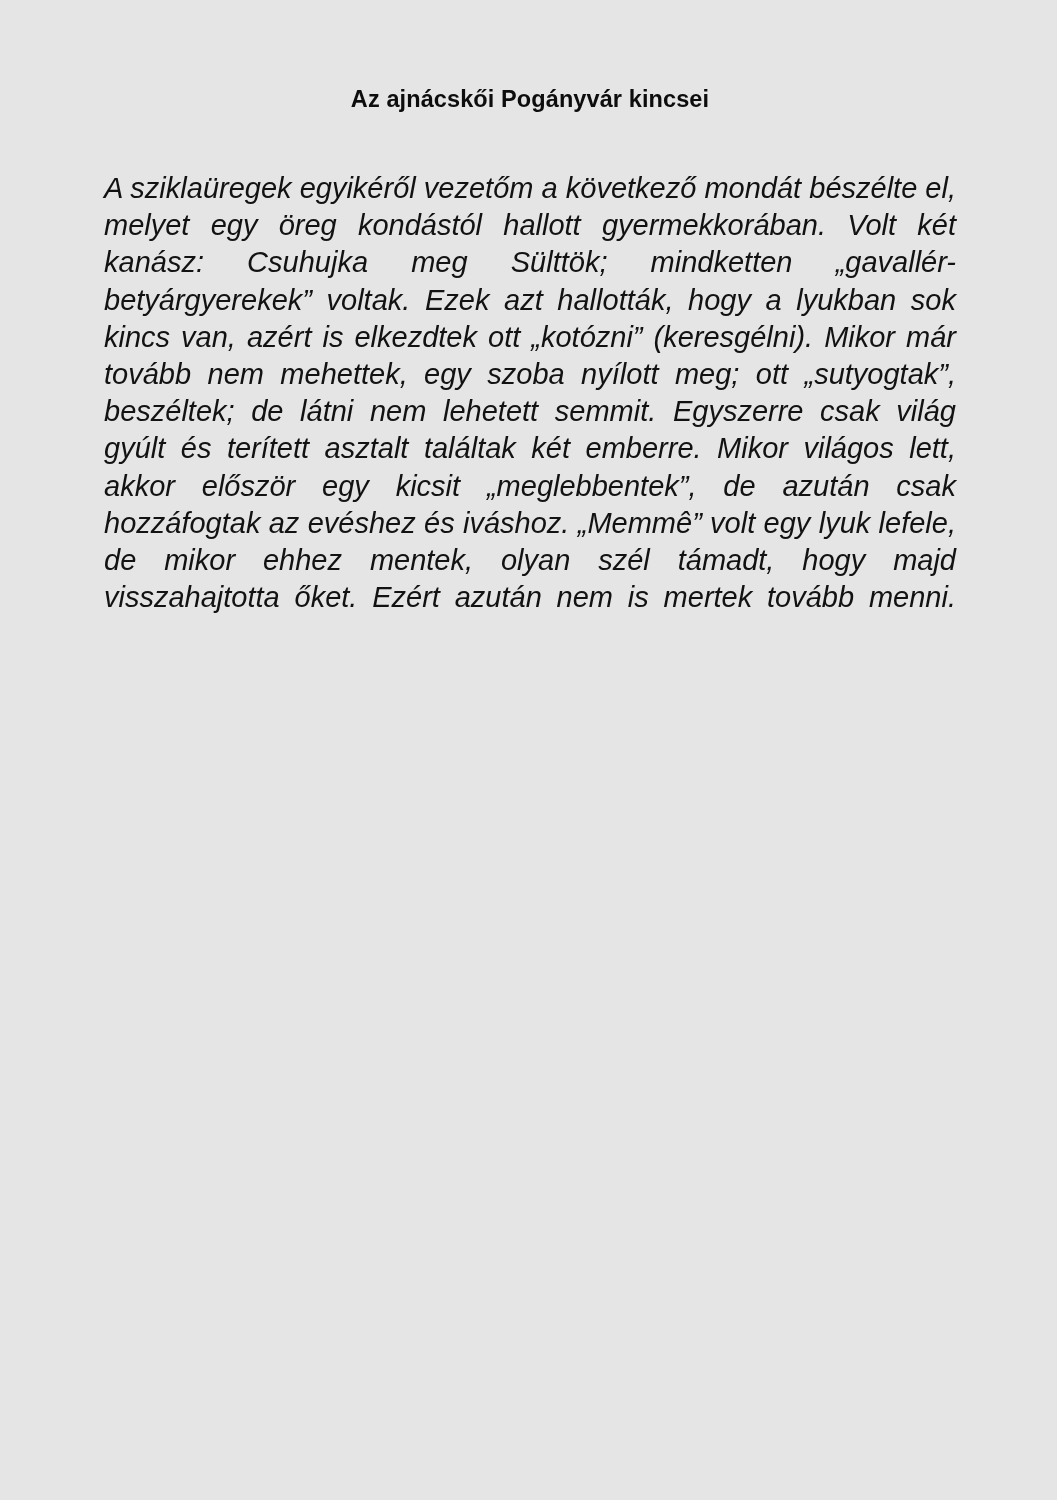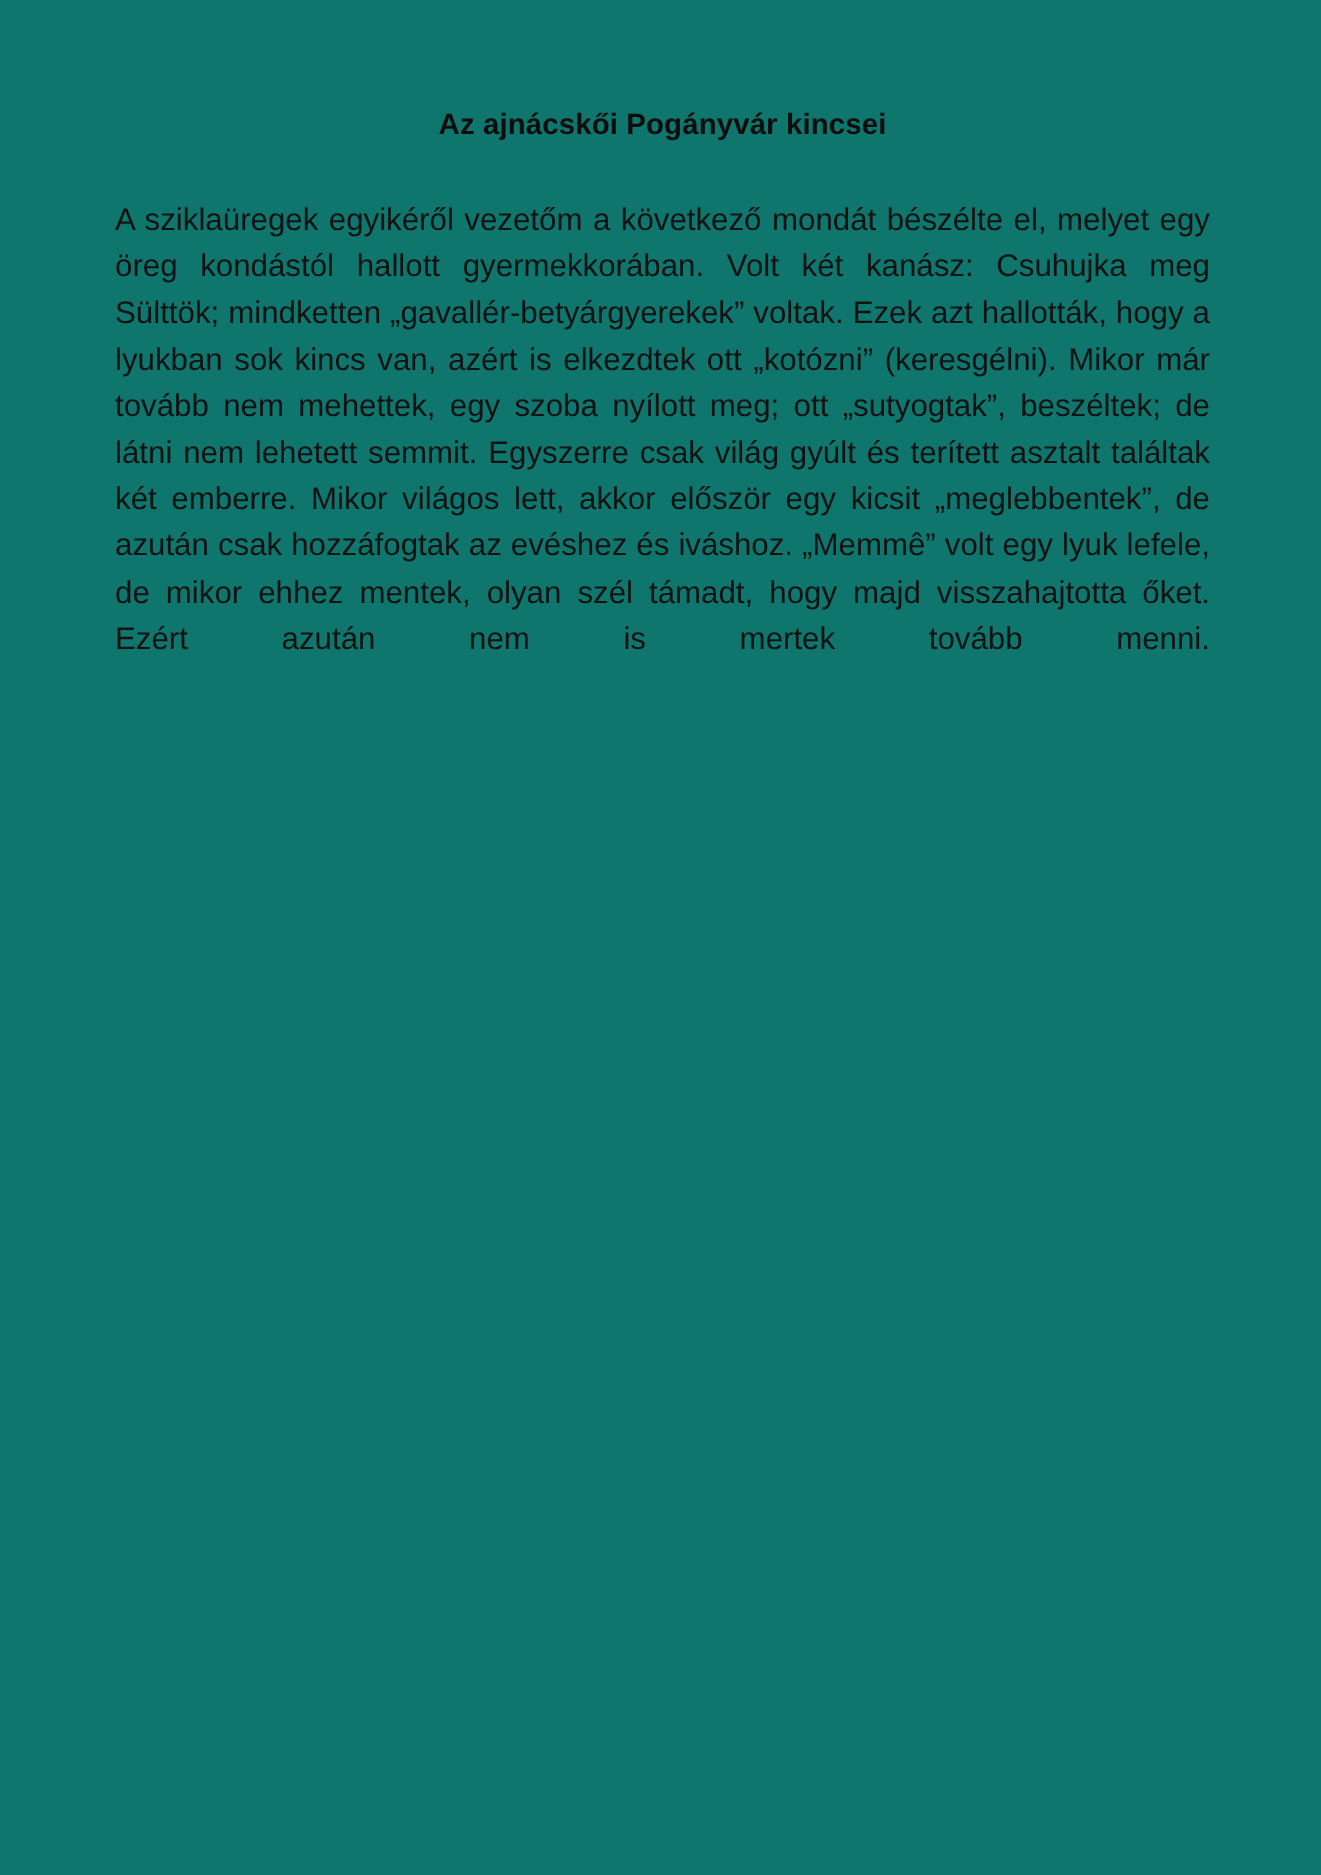--- a/index.html
+++ b/index.html
@@ -21,7 +21,7 @@
     position: relative;
     width: 1057px;
     height: 1500px;
-    background: #0f766e;
+    background: #e5e5e5;
     box-sizing: border-box;
   }
 

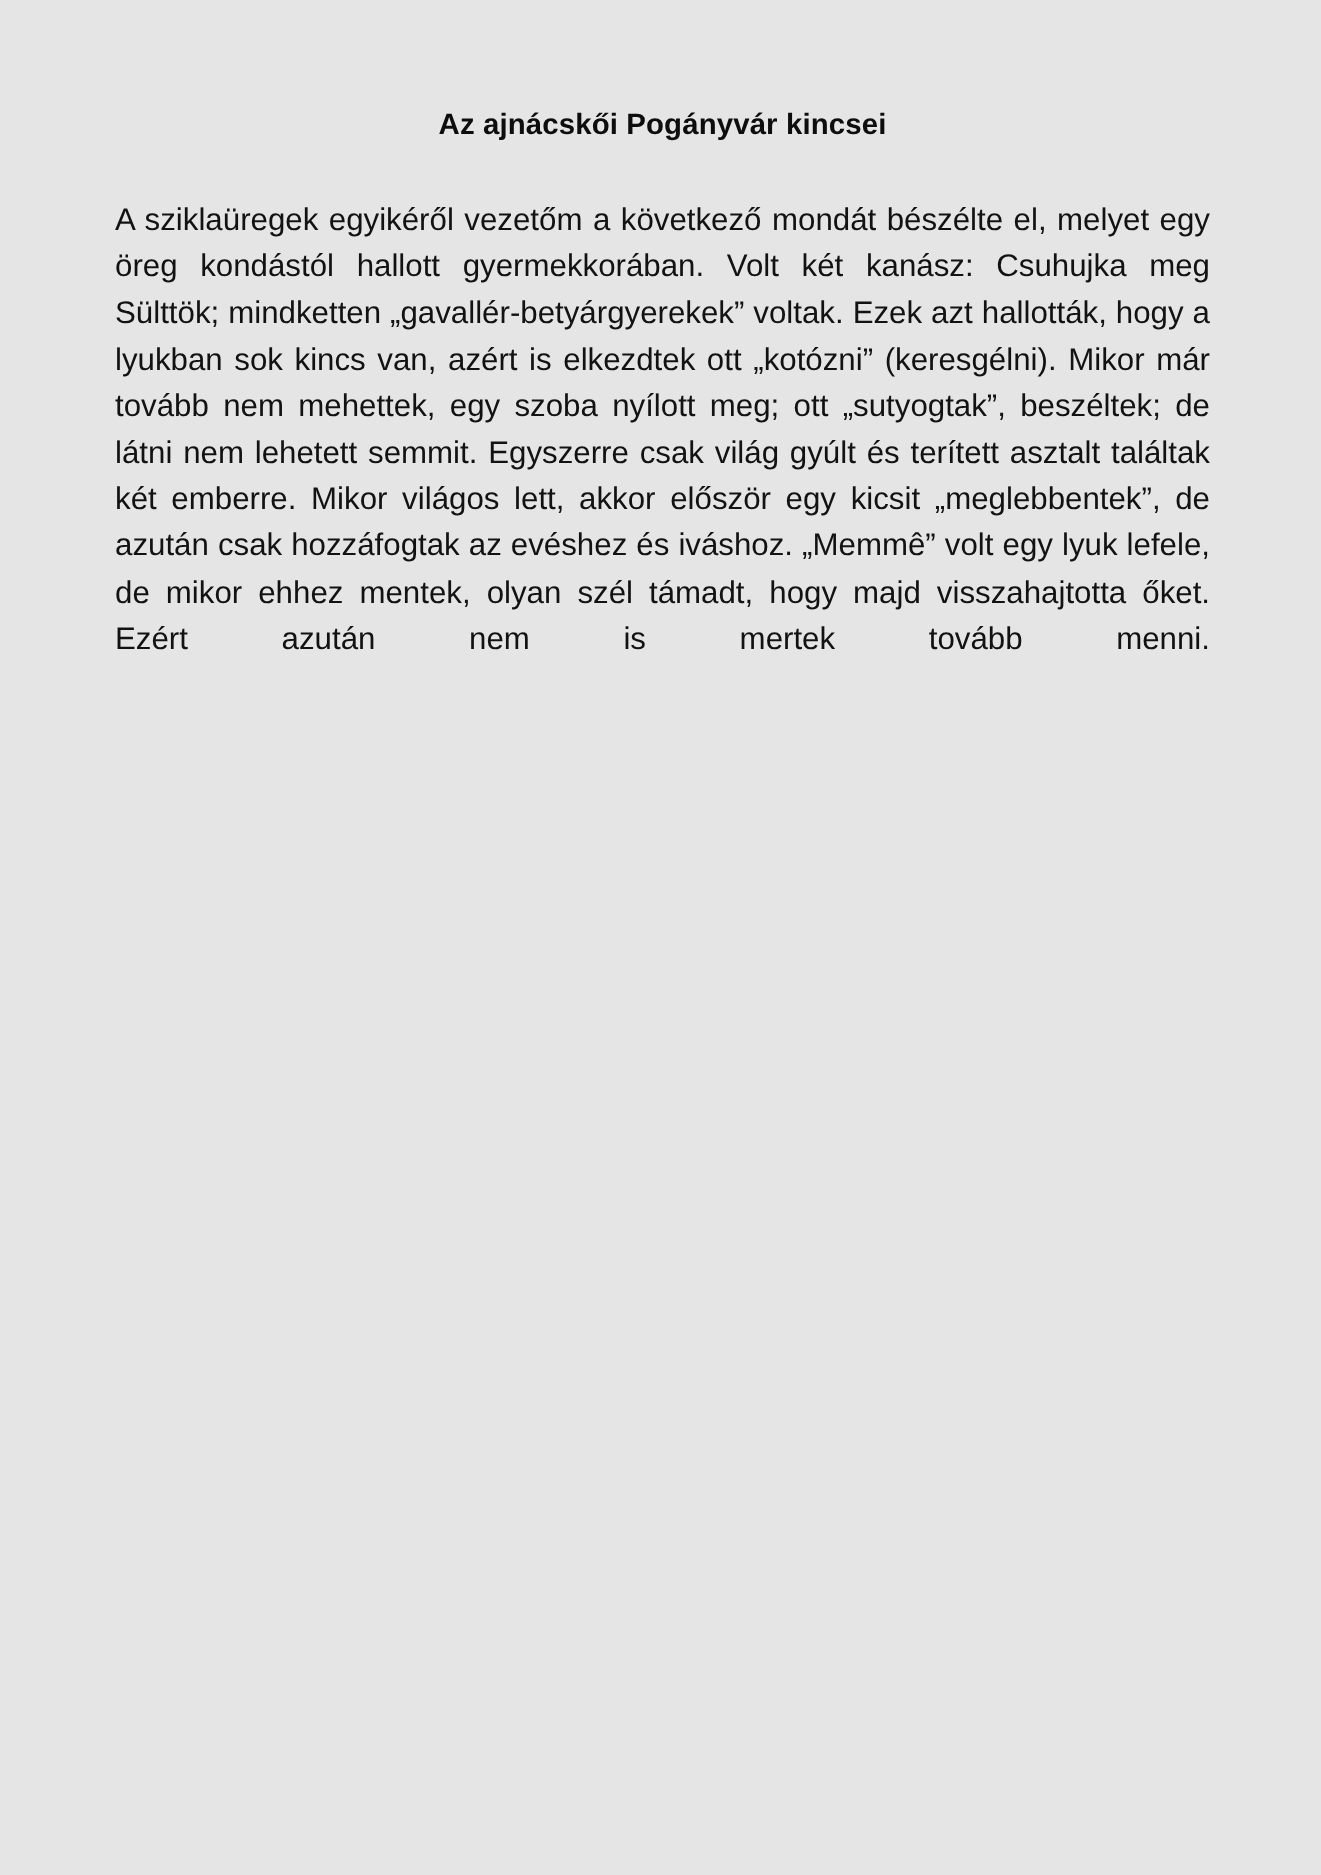--- a/index.html
+++ b/index.html
@@ -48,15 +48,16 @@
   }
 
   .body-paragraph {
-    font-size: 25px;
+    font-size: 29px;
     line-height: 37.2px;
     text-align: justify;
     text-justify: inter-word;
-    margin: 0;
+    margin: 12px;
     padding: 0;
     color: #121212;
     hyphens: none;
     word-spacing: 0px;
+    font-style: italic;
   }
 
   .body-paragraph::after {

